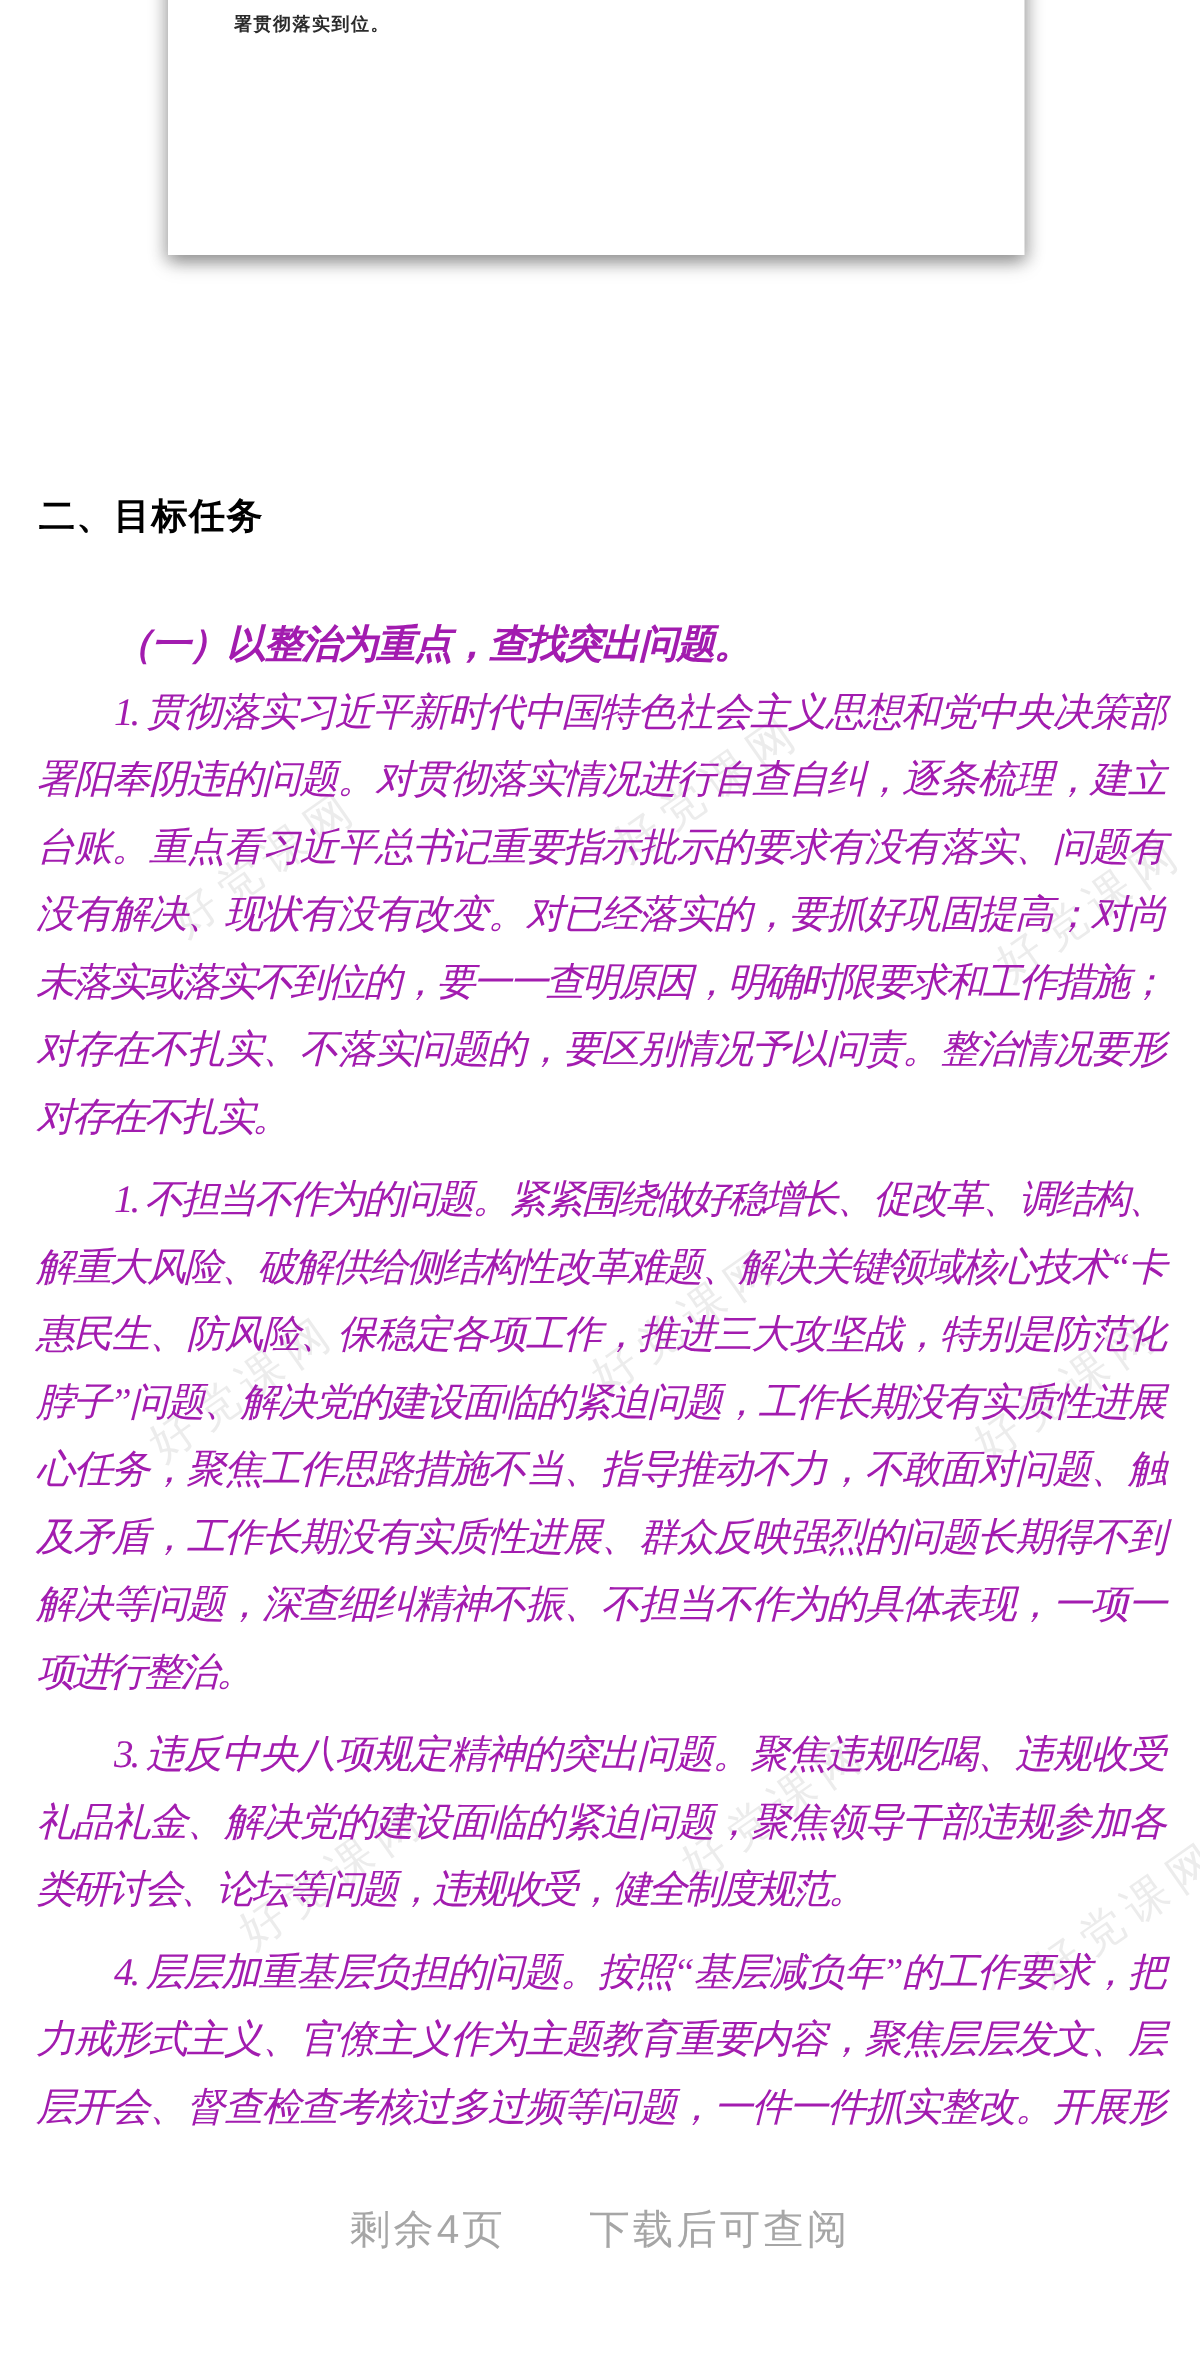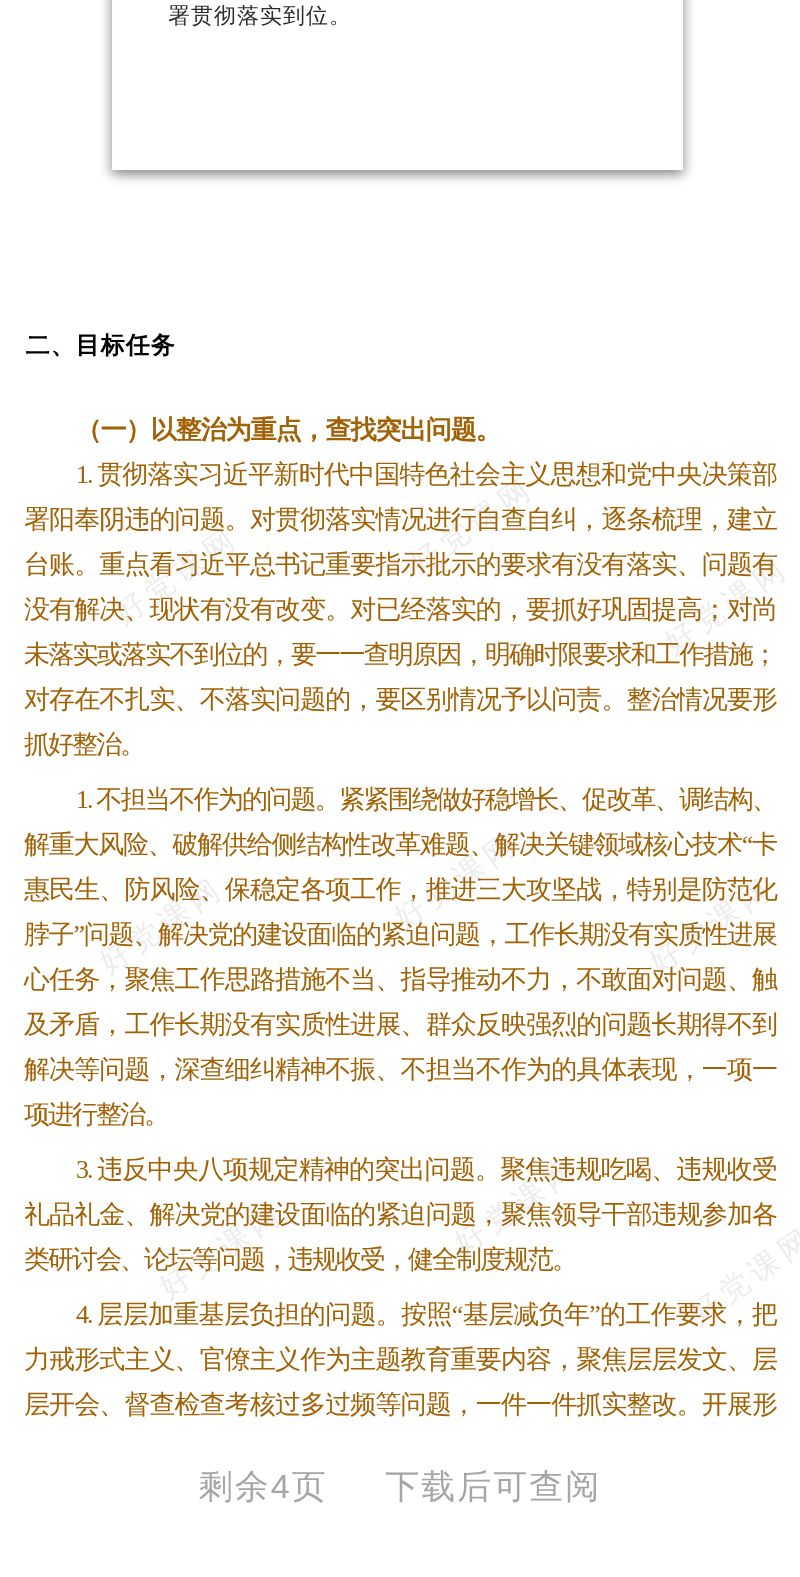--- a/index.html
+++ b/index.html
@@ -9,8 +9,8 @@
   
   .page-card{position:absolute;left:112px;top:-34px;width:571px;height:204px;background:#ffffff;
              box-shadow:0 5px 12px rgba(0,0,0,0.28), 4px 4px 9px rgba(0,0,0,0.12), -4px 4px 9px rgba(0,0,0,0.12);}
-  .frag-text{position:absolute;left:56px;top:38px;font-family:"Liberation Serif","DejaVu Serif",serif;
-             font-size:22px;line-height:24px;color:#2b2b2b;letter-spacing:1px;}
+  .frag-text{position:absolute;left:44px;top:38px;font-family:"Liberation Serif","DejaVu Serif",serif;
+             font-size:12px;line-height:24px;color:#2b2b2b;letter-spacing:1px;font-weight:bold;}
 
   
   .heading{position:absolute;left:26px;top:327px;font-weight:700;font-size:24px;line-height:36px;

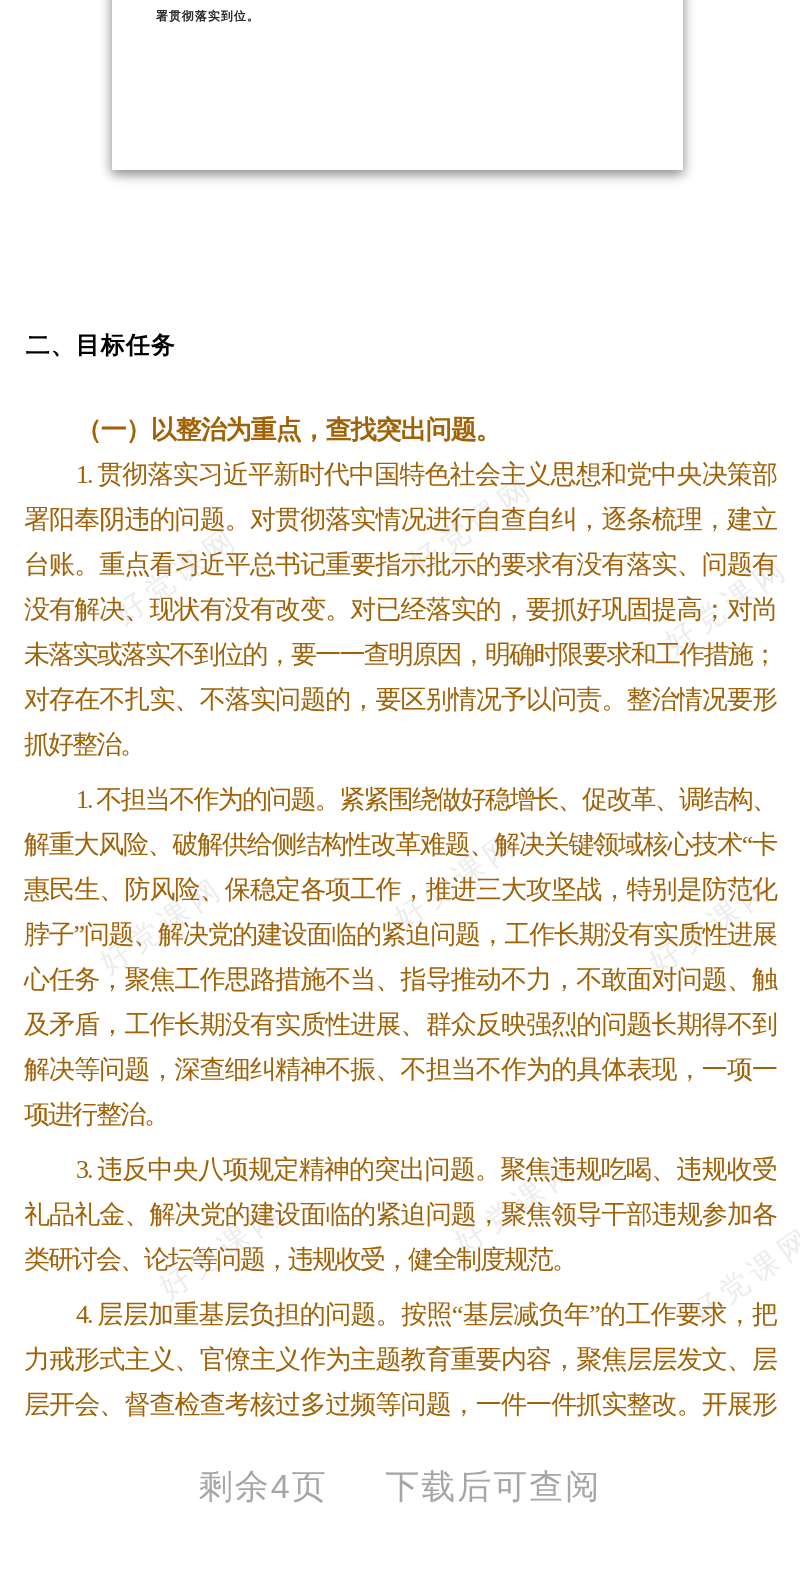--- a/index.html
+++ b/index.html
@@ -18,8 +18,8 @@
 
   
   .doc-body{position:absolute;left:24px;top:407px;width:752px;}
-  .ln{height:45px;line-height:45px;font-size:26px;letter-spacing:-2px;color:#a16207;
-      font-family:"Liberation Serif","DejaVu Serif",serif;white-space:nowrap;}
+  .ln{height:45px;line-height:45px;font-size:26px;letter-spacing:-2px;color:#a21caf;
+      font-family:"Liberation Serif","DejaVu Serif",serif;white-space:nowrap;font-style:italic;}
   .j{text-align:justify;text-align-last:justify;white-space:normal;}
   .ind{padding-left:52px;}
   .pstart{margin-top:10px;}

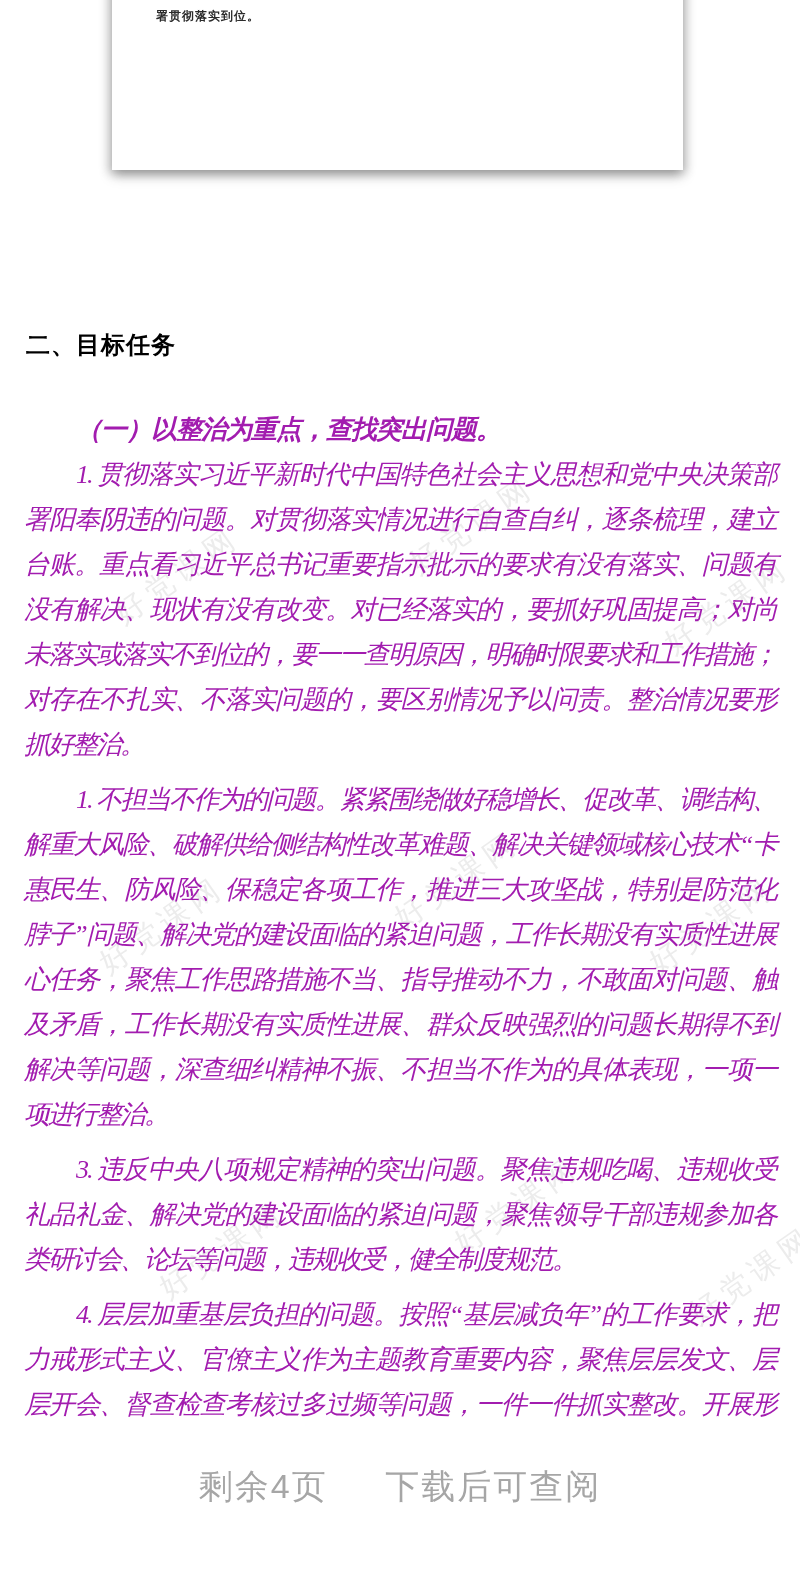--- a/index.html
+++ b/index.html
@@ -68,7 +68,7 @@
     <div class="ln j">没有解决、现状有没有改变。对已经落实的，要抓好巩固提高；对尚</div>
     <div class="ln j">未落实或落实不到位的，要一一查明原因，明确时限要求和工作措施；</div>
     <div class="ln j">对存在不扎实、不落实问题的，要区别情况予以问责。整治情况要形</div>
-    <div class="ln">抓好整治。</div>
+    <div class="ln">对存在不扎实。</div>
     <div class="ln j ind pstart">1. 不担当不作为的问题。紧紧围绕做好稳增长、促改革、调结构、</div>
     <div class="ln j">解重大风险、破解供给侧结构性改革难题、解决关键领域核心技术“卡</div>
     <div class="ln j">惠民生、防风险、保稳定各项工作，推进三大攻坚战，特别是防范化</div>

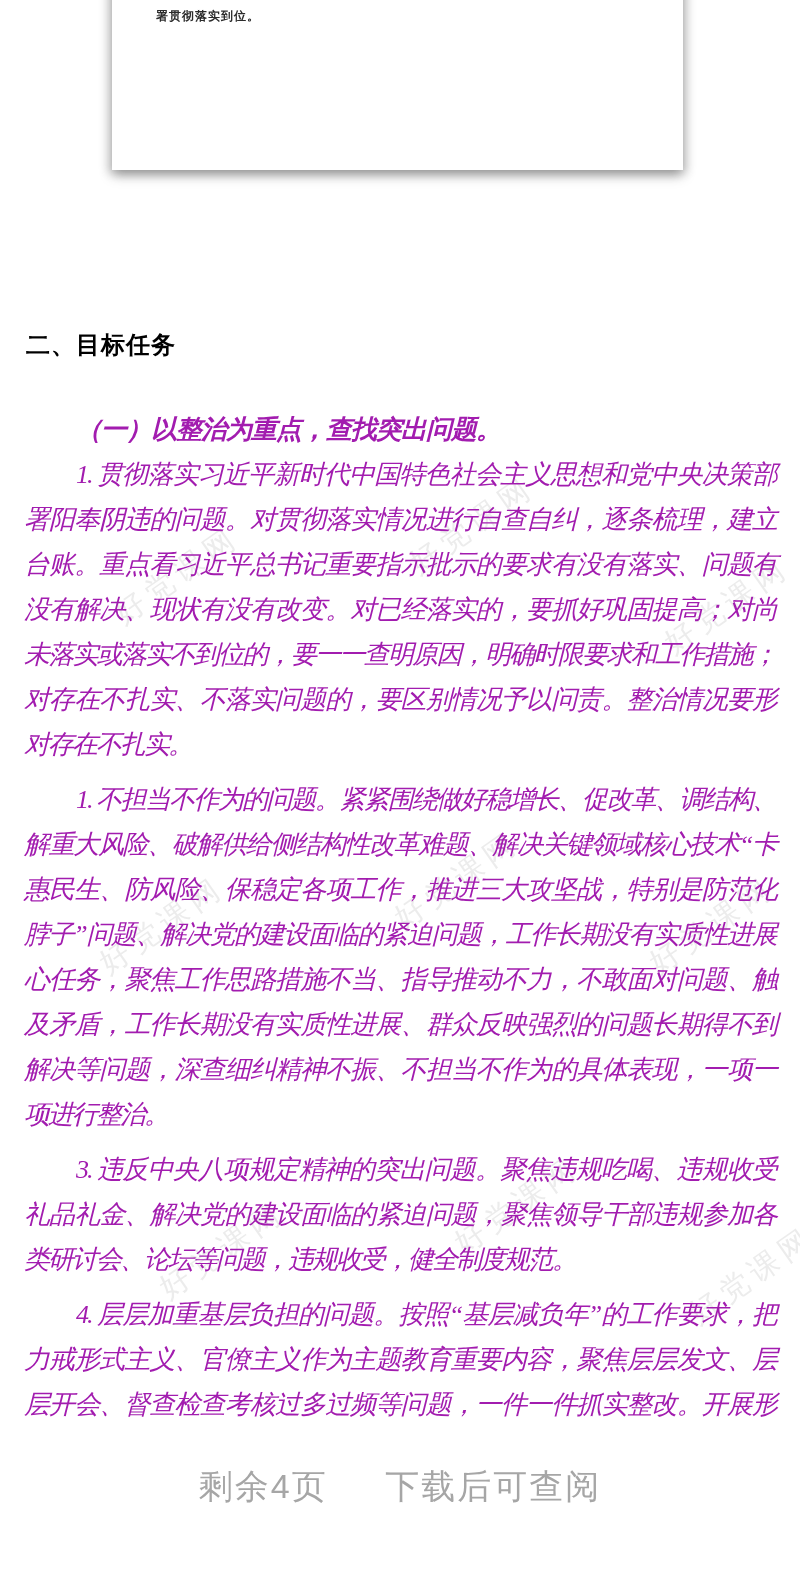--- a/index.html
+++ b/index.html
@@ -32,7 +32,7 @@
 
   
   .footer{position:absolute;left:0;top:1464px;width:800px;text-align:center;color:#a6a6a6;
-          font-size:34px;line-height:44px;font-weight:500;letter-spacing:2px;
+          font-size:27px;line-height:44px;font-weight:500;letter-spacing:2px;
           font-family:"Liberation Sans","DejaVu Sans",sans-serif;}
   .footer .hint{margin-left:46px;}
 </style>

